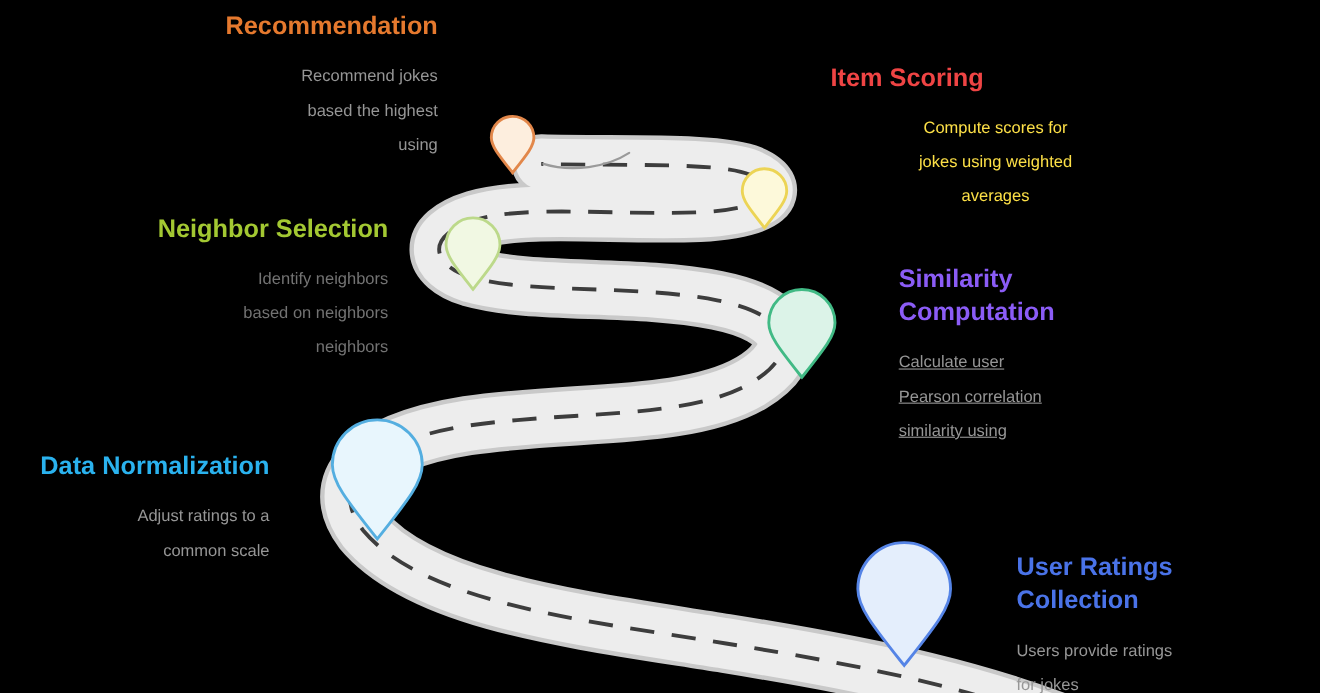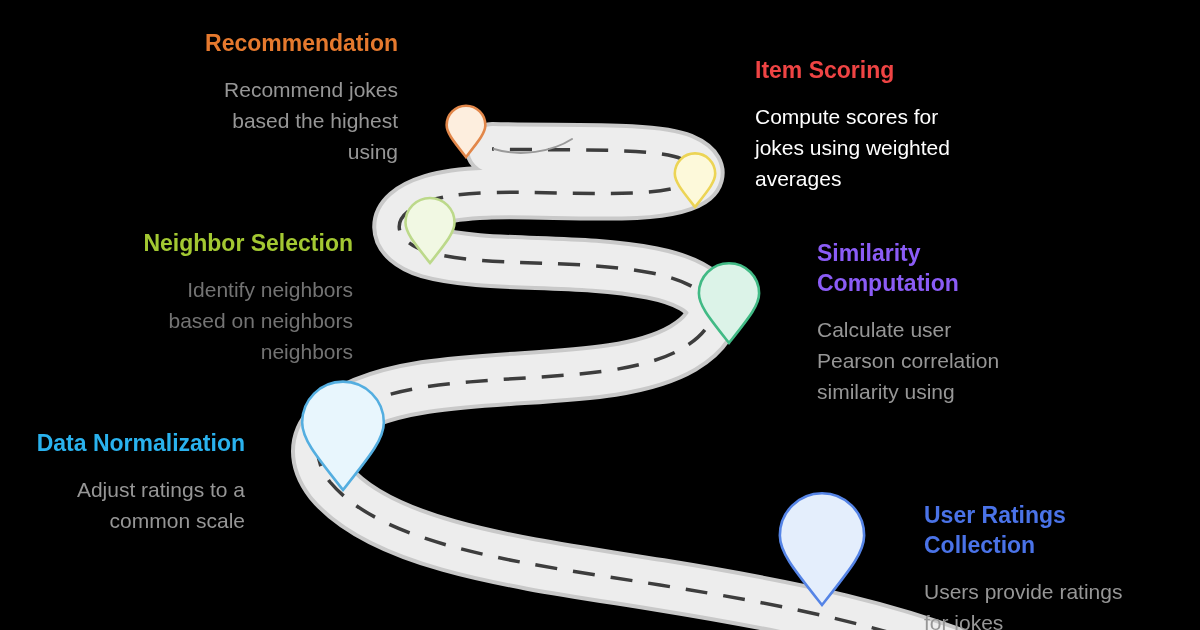--- a/index.html
+++ b/index.html
@@ -16,7 +16,7 @@
     font-size:23px;font-weight:bold;line-height:30px;margin:0 0 16px 0;
   }
   .stage .desc{font-size:21px;line-height:31px;}
-  .align-right{text-align:right;margin-top:20px;}
+  .align-right{text-align:right;}
   .align-left{text-align:left;}
   
   .st-recommendation{top:8px;right:802px;width:330px;}

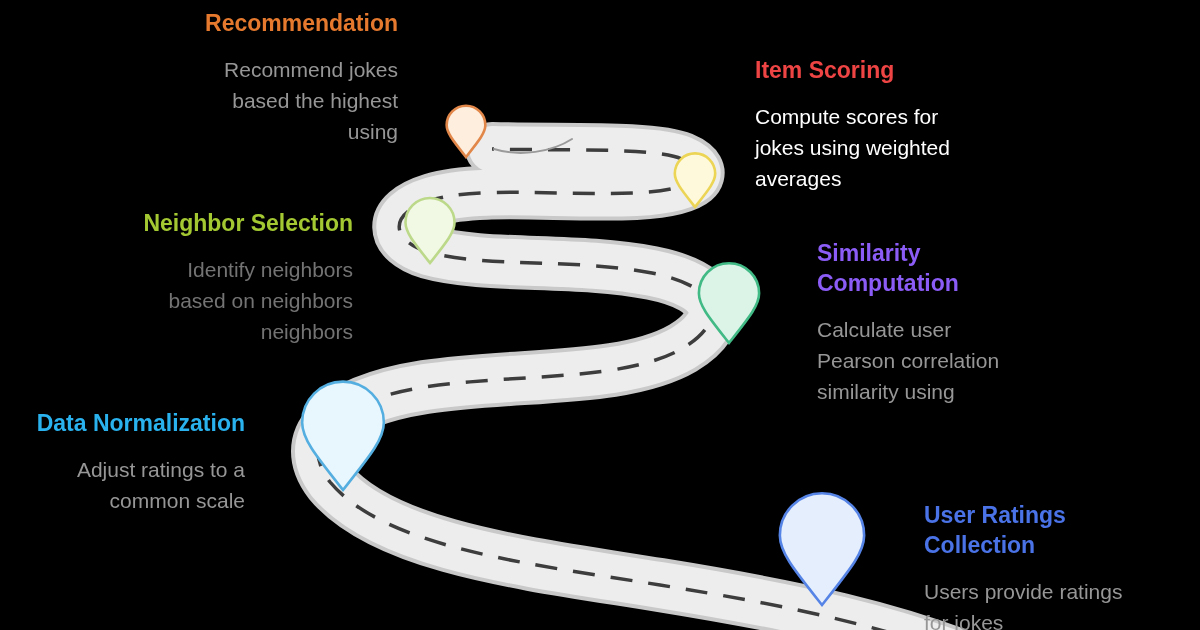--- a/index.html
+++ b/index.html
@@ -15,7 +15,7 @@
   .stage .title{
     font-size:23px;font-weight:bold;line-height:30px;margin:0 0 16px 0;
   }
-  .stage .desc{font-size:21px;line-height:31px;}
+  .stage .desc{font-size:15px;line-height:31px;}
   .align-right{text-align:right;}
   .align-left{text-align:left;}
   

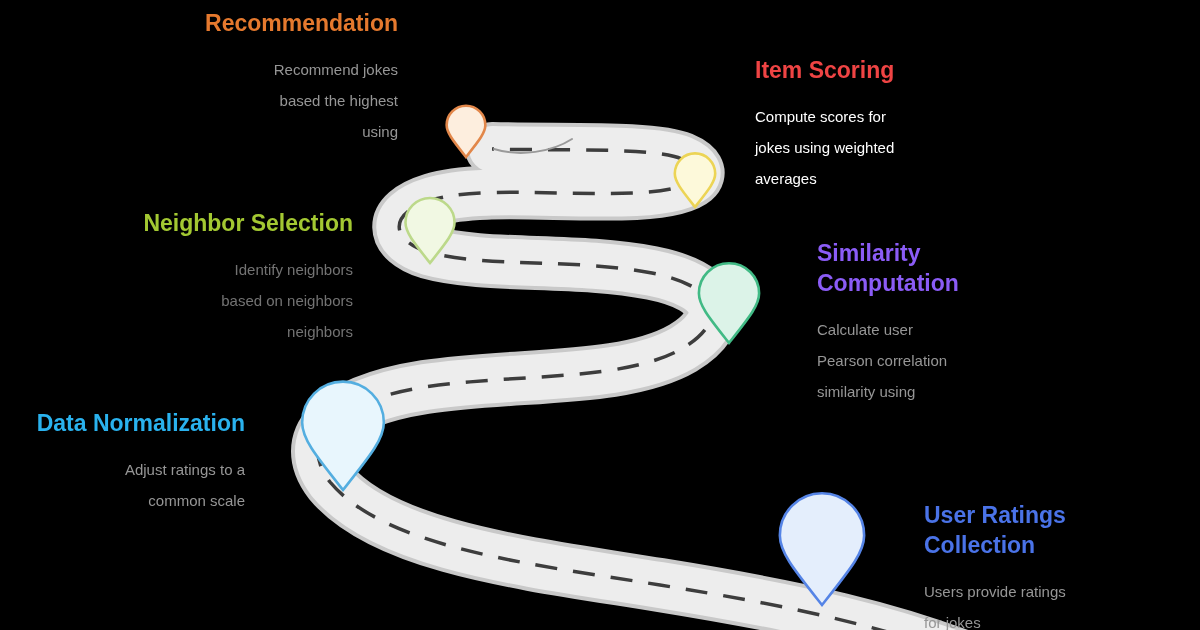--- a/index.html
+++ b/index.html
@@ -66,7 +66,7 @@
 
   <div class="stage st-item-scoring align-left">
     <div class="title" style="color: #ef4444;">Item Scoring</div>
-    <div class="desc" style="color: #ffffff;">
+    <div class="desc" style="color: #fde047; text-align: center;">
       <div>Compute scores for</div>
       <div>jokes using weighted</div>
       <div>averages</div>

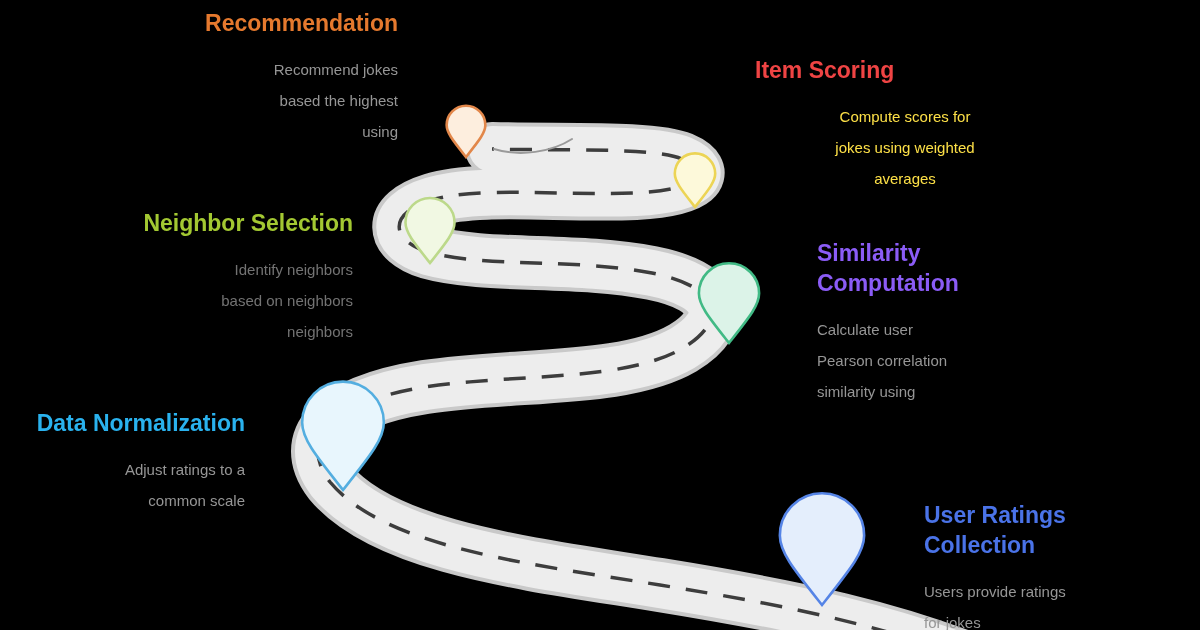--- a/index.html
+++ b/index.html
@@ -21,7 +21,7 @@
   
   .st-recommendation{top:8px;right:802px;width:330px;}
   .st-item-scoring{top:55px;left:755px;width:300px;}
-  .st-neighbor-selection{top:208px;right:847px;width:330px;text-decoration:underline;}
+  .st-neighbor-selection{top:192px;right:847px;width:330px;text-decoration:underline;}
   .st-similarity{top:238px;left:817px;width:320px;}
   .st-data-normalization{top:408px;right:955px;width:330px;}
   .st-user-ratings{top:500px;left:924px;width:300px;}

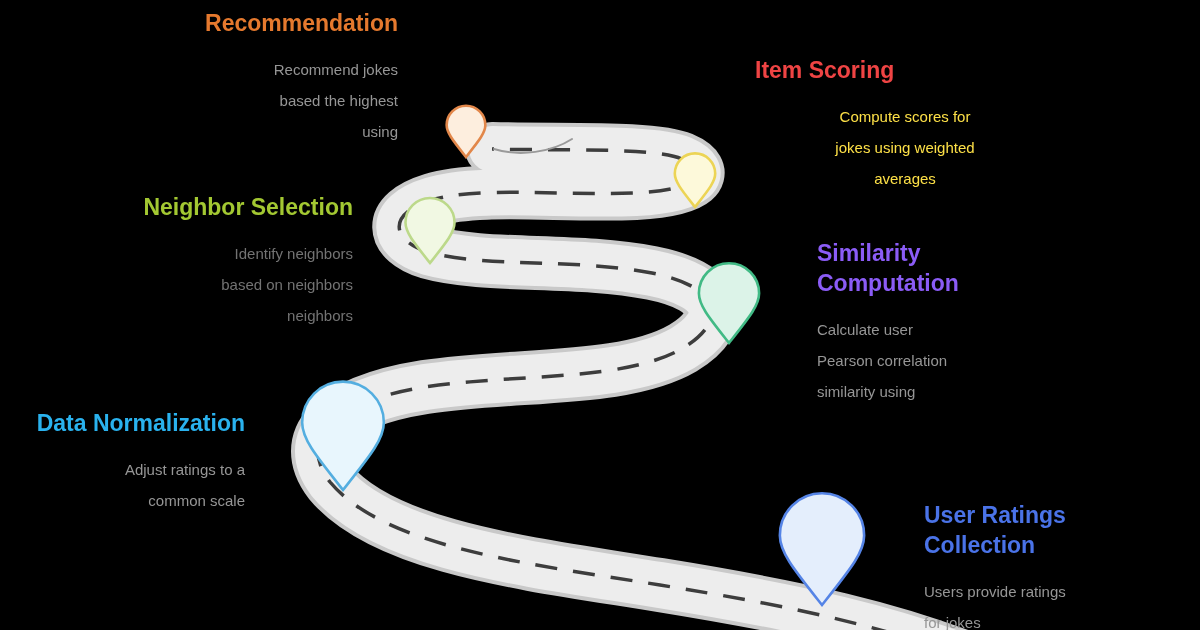--- a/index.html
+++ b/index.html
@@ -87,7 +87,7 @@
       <div class="title-line">Similarity</div>
       <div class="title-line">Computation</div>
     </div>
-    <div class="desc" style="color: rgb(150, 150, 150);">
+    <div class="desc" style="color: rgb(150, 150, 150); text-decoration: underline;">
       <div>Calculate user</div>
       <div>Pearson correlation</div>
       <div>similarity using</div>

